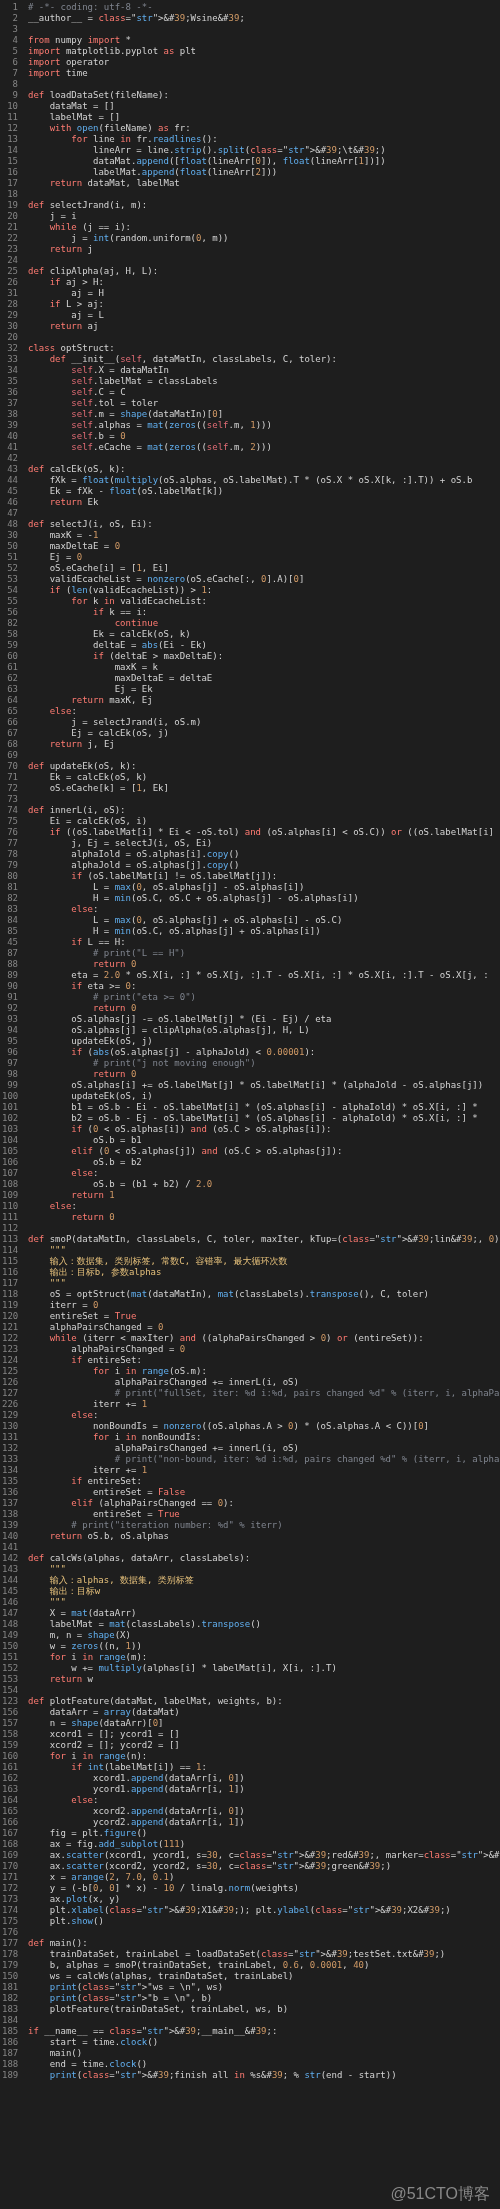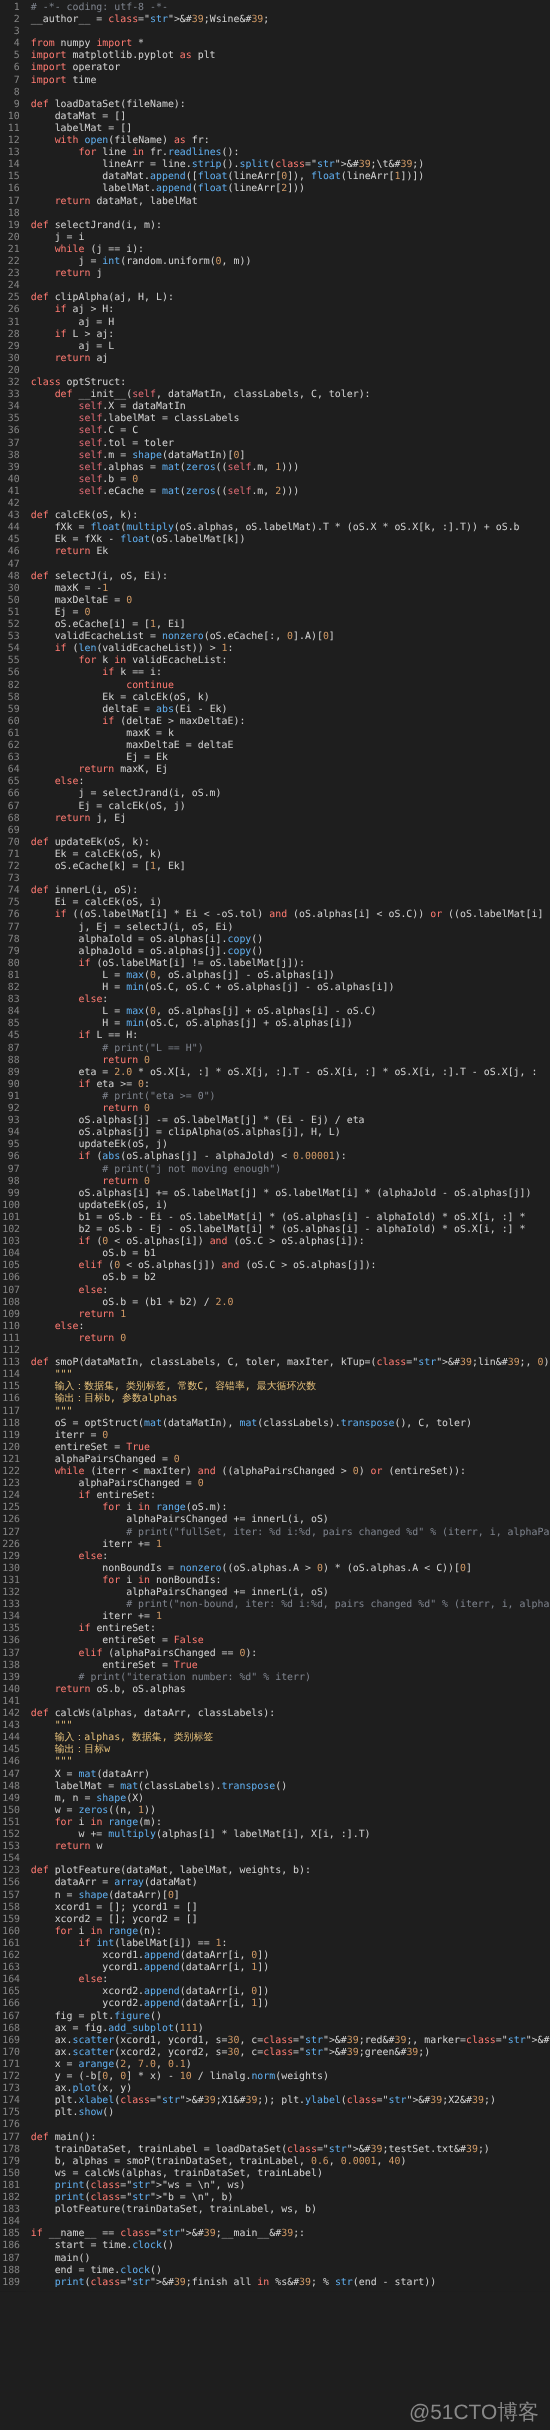--- a/index.html
+++ b/index.html
@@ -42,7 +42,7 @@
   bottom: 10px;
   right: 10px;
   color: #888;
-  font-size: 19px;
+  font-size: 16px;
   font-family: sans-serif;
 }
 </style>

